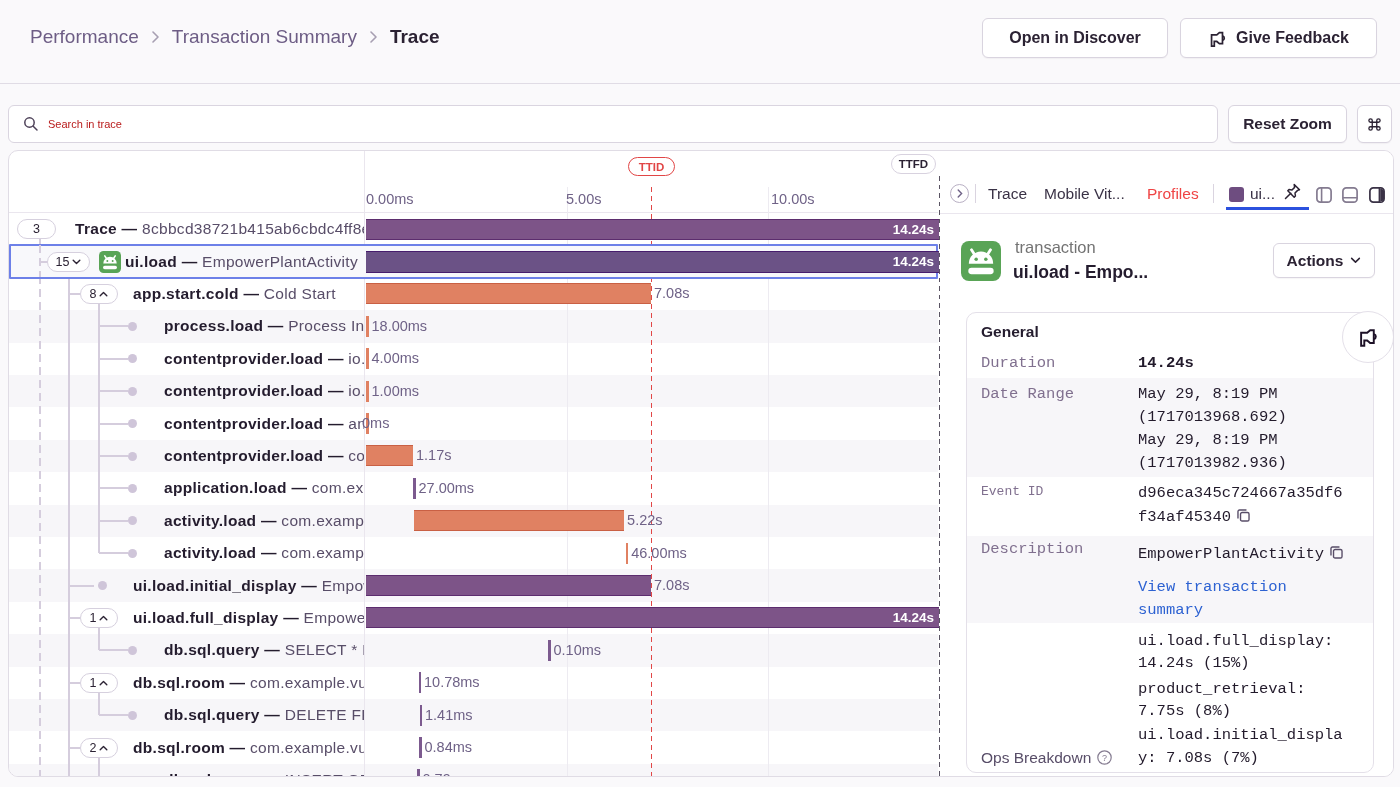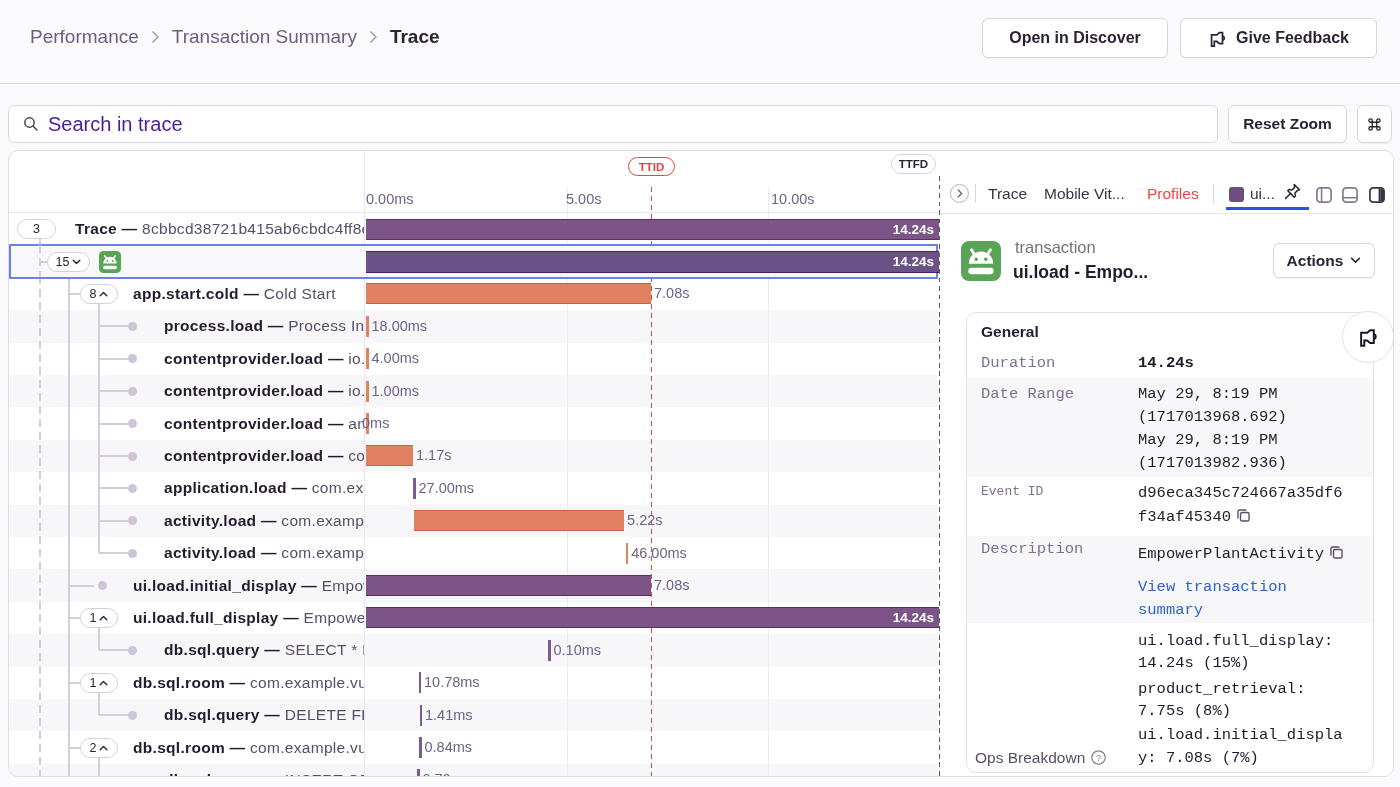--- a/index.html
+++ b/index.html
@@ -27,7 +27,7 @@
       <circle cx="6.5" cy="6.5" r="4.7" fill="none" stroke="#4D4158" stroke-width="1.5"></circle>
       <path d="M10.2 10.2L14 14" stroke="#4D4158" stroke-width="1.5" stroke-linecap="round"></path>
     </svg>
-    <span style="font-size:20px;color:#4c1d95;">Search in trace</span>
+    <span style="font-size:11px;color:#b91c1c;">Search in trace</span>
   </div>
 <div class="btn" style="left:1228px;top:105px;width:119px;height:38px;font-size:15.5px;">Reset Zoom</div>
 <div class="btn" style="left:1357px;top:105px;width:35px;height:38px;">

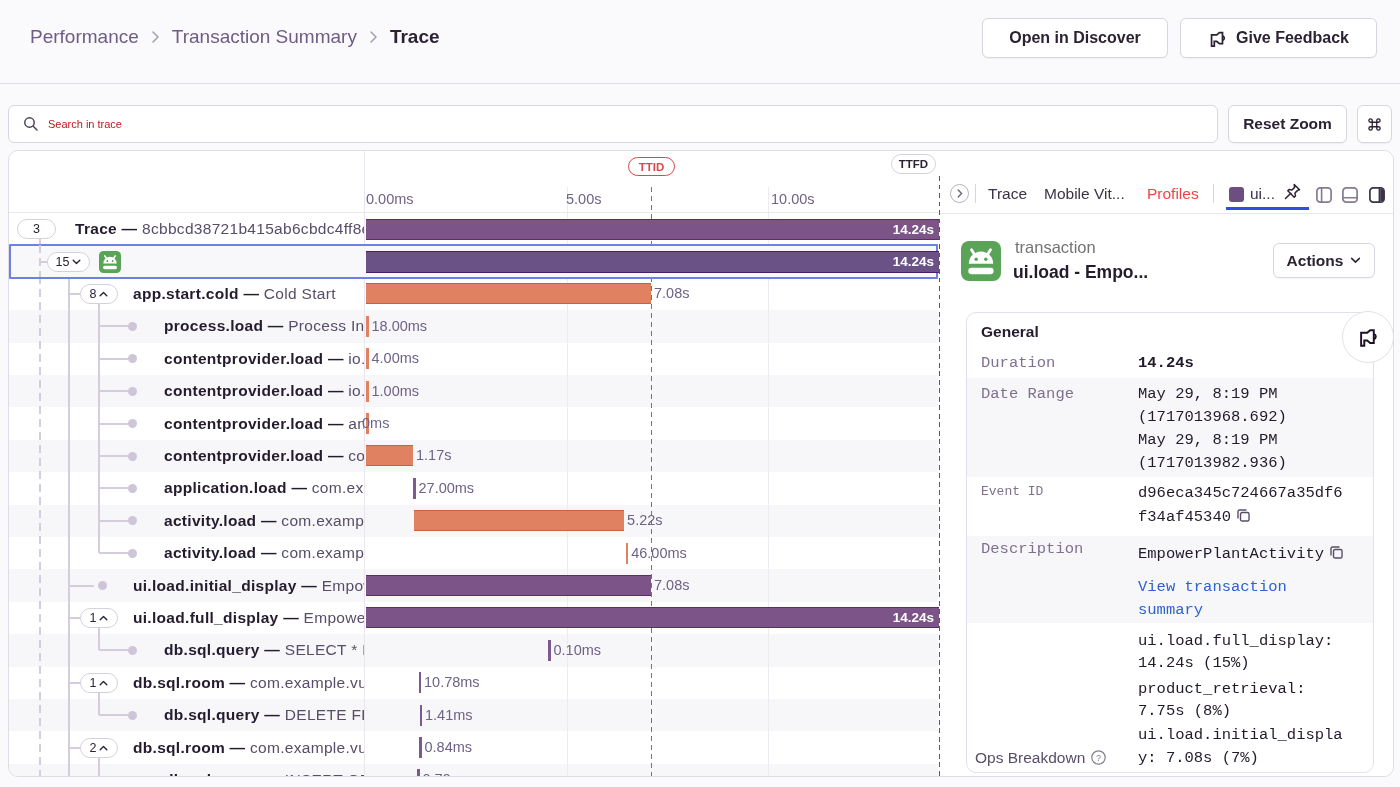--- a/index.html
+++ b/index.html
@@ -112,6 +112,7 @@
         <rect x="4.4" y="16.1" width="15.2" height="3.8" rx="1.9" fill="#fff"></rect>
       </svg>
     </div>
+<div class="abs nowrap" style="left:116px;top:100.6px;width:239px;height:20px;overflow:hidden;font-size:15.5px;letter-spacing:0.3px;line-height:20px;"><span style="font-weight:bold;color:#241C2E;">ui.load</span><span style="font-weight:bold;color:#241C2E;"> — </span><span style="color:#584D68;">EmpowerPlantActivity</span></div>
 <div class="abs" style="left:71px;top:133.0px;width:38px;height:20px;background:#fff;border:1.5px solid #D6D0DE;border-radius:10px;display:flex;align-items:center;justify-content:center;font-size:12.5px;color:#2B2233;">8<svg width="9" height="6" viewBox="0 0 9 6" style="margin-left:3px;">
         <path d="M1.2 4.8l3.3-3.2 3.3 3.2" fill="none" stroke="#2B2233" stroke-width="1.4" stroke-linecap="round" stroke-linejoin="round"></path>
       </svg></div>

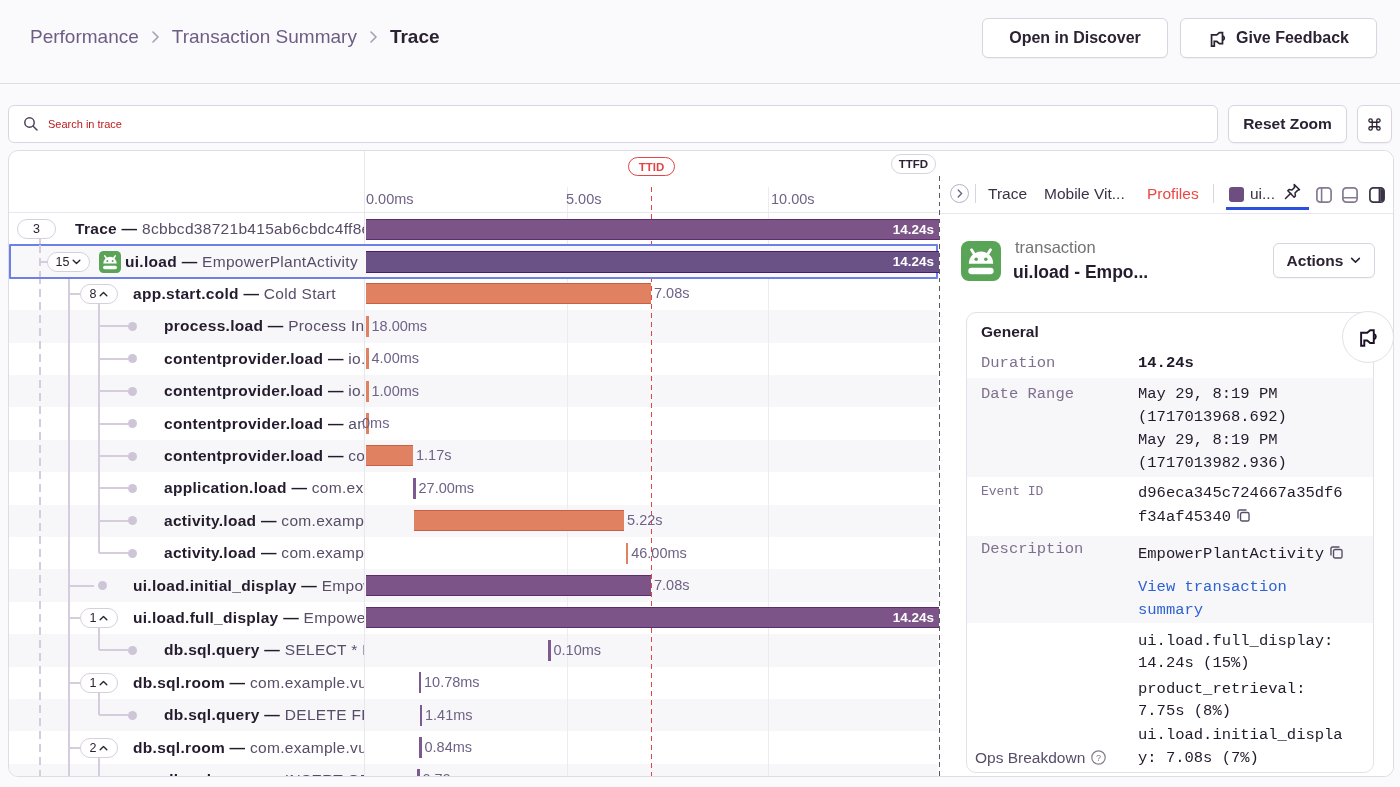--- a/index.html
+++ b/index.html
@@ -268,7 +268,7 @@
 <div class="abs nowrap mono" style="left:198px;top:551px;font-size:15.5px;color:#221A2B;">7.75s (8%)</div>
 <div class="abs nowrap mono" style="left:198px;top:575px;font-size:15.5px;color:#221A2B;">ui.load.initial_displa</div>
 <div class="abs nowrap mono" style="left:198px;top:598px;font-size:15.5px;color:#221A2B;">y: 7.08s (7%)</div>
-<div class="abs nowrap" style="left:35px;top:598px;font-size:15.5px;color:#584D68;">Ops Breakdown<svg width="15" height="15" viewBox="0 0 15 15" style="display:inline-block;vertical-align:-2px;margin-left:6px;">
+<div class="abs nowrap" style="left:41px;top:598px;font-size:15.5px;color:#584D68;">Ops Breakdown<svg width="15" height="15" viewBox="0 0 15 15" style="display:inline-block;vertical-align:-2px;margin-left:6px;">
           <circle cx="7.5" cy="7.5" r="6.7" fill="none" stroke="#847B90" stroke-width="1.2"></circle>
           <text x="7.5" y="10.6" text-anchor="middle" font-size="9" fill="#847B90" font-family="Liberation Sans">?</text>
         </svg></div>

